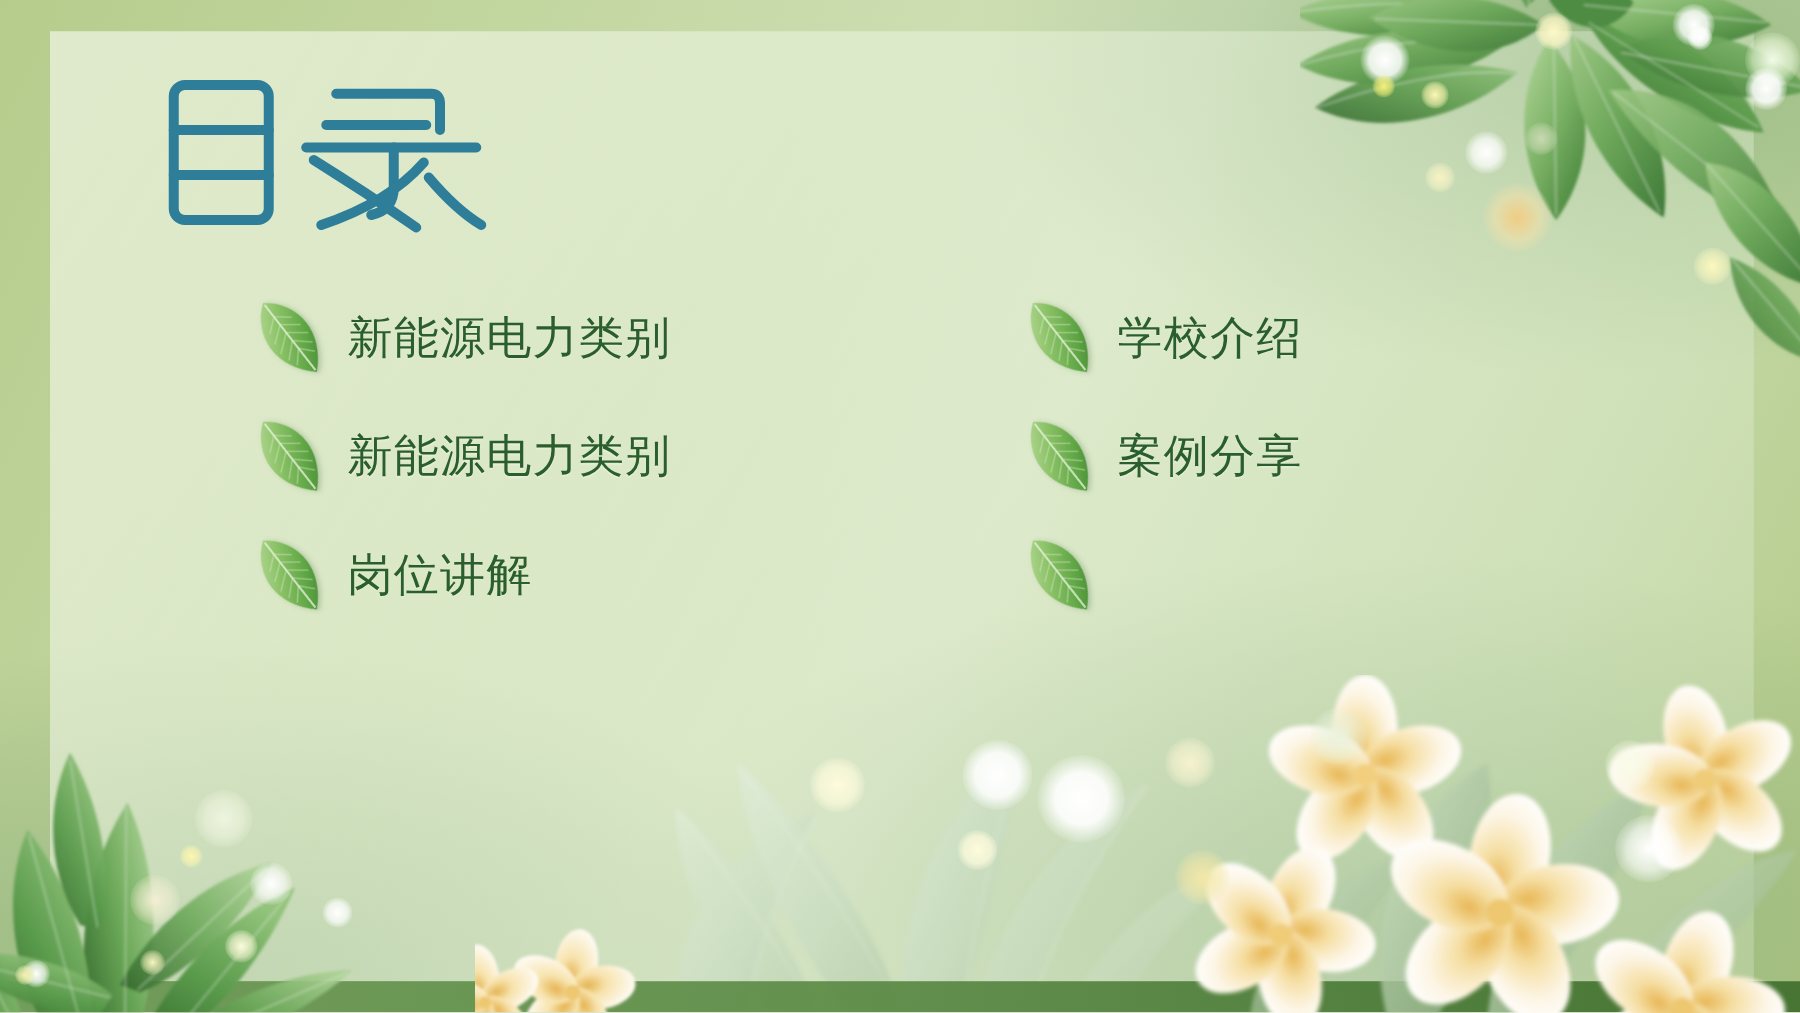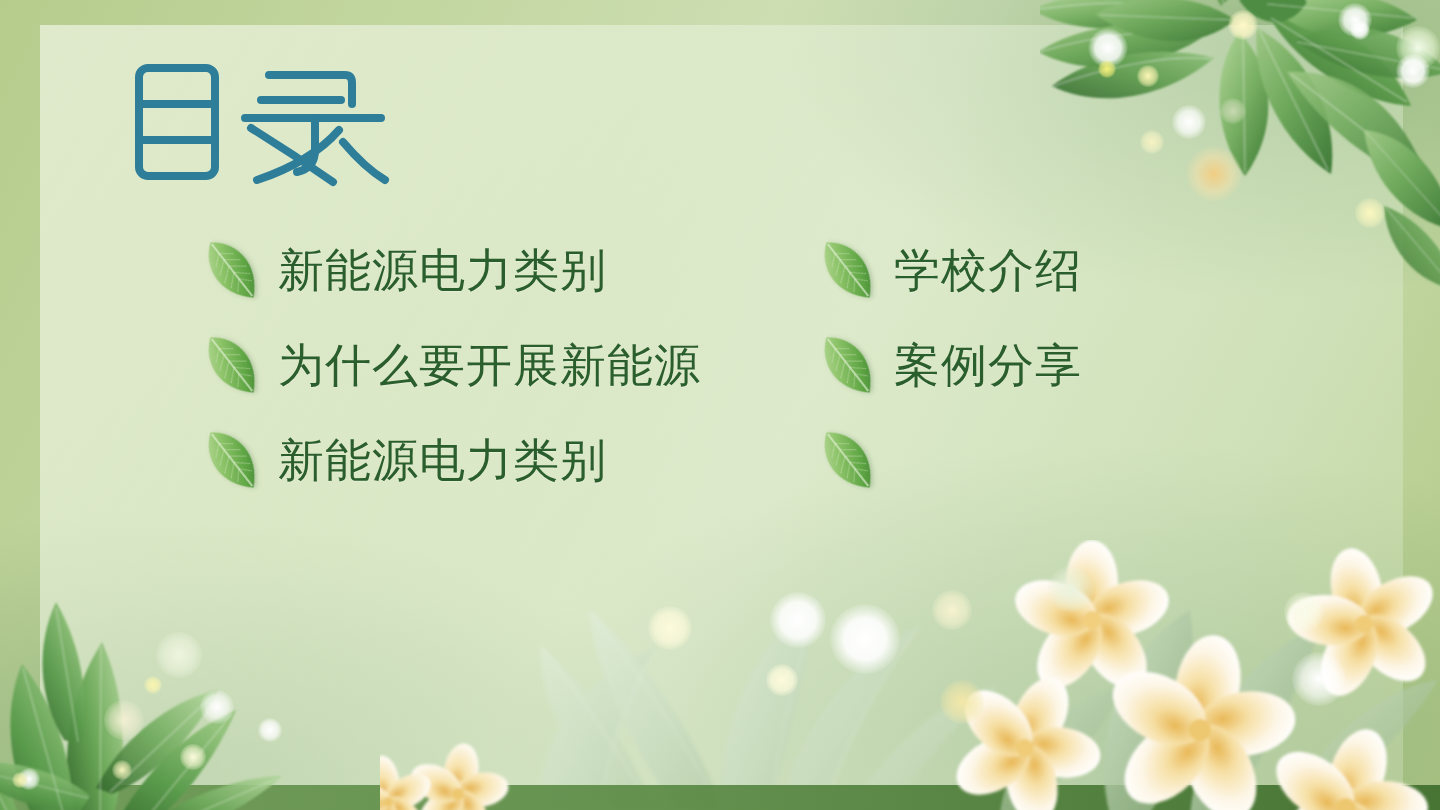--- a/index.html
+++ b/index.html
@@ -41,7 +41,7 @@
   .row{position:relative;height:95px;display:flex;align-items:center;}
   .bullet{width:72px;height:78px;flex:0 0 72px;position:relative;}
   .bullet svg{position:absolute;left:0;top:0;}
-  .rowtext{font-size:46px;line-height:1;color:#2b5e2d;font-weight:400;
+  .rowtext{font-size:36px;line-height:1;color:#2b5e2d;font-weight:400;
     font-family:"Liberation Sans","DejaVu Sans",sans-serif;letter-spacing:1px;white-space:nowrap;
     margin-left:10px;text-shadow:0 1px 1px rgba(255,255,255,.28);}
 </style>

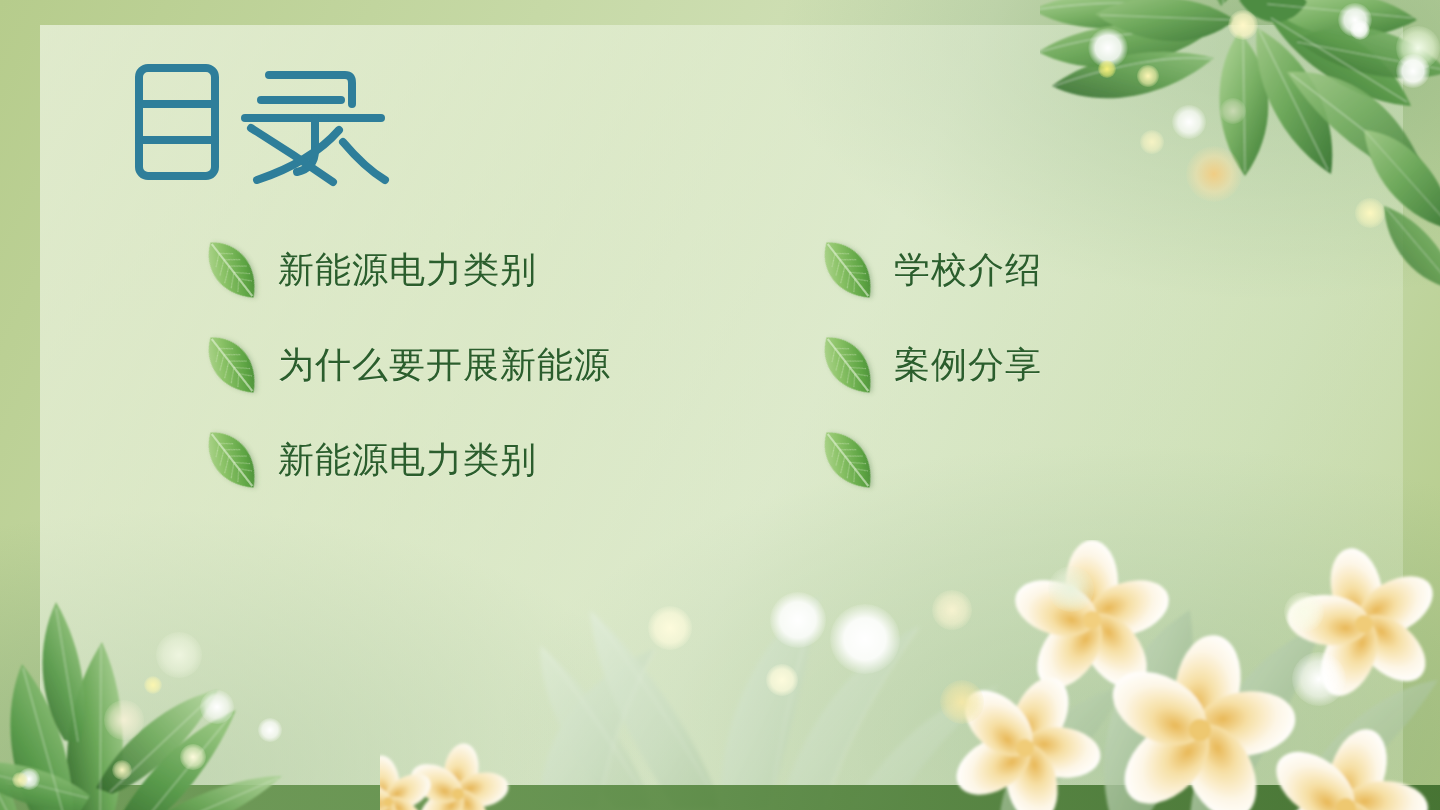--- a/index.html
+++ b/index.html
@@ -397,14 +397,6 @@
             </svg>
         </span>
         <span class="rowtext">新能源电力类别</span>
-      </div>
-      <div class="row">
-        <span class="bullet">
-          <svg width="72" height="78">
-              <use href="#leafBullet"></use>
-            </svg>
-        </span>
-        <span class="rowtext">为什么要开展新能源</span>
       </div>
       <div class="row">
         <span class="bullet">

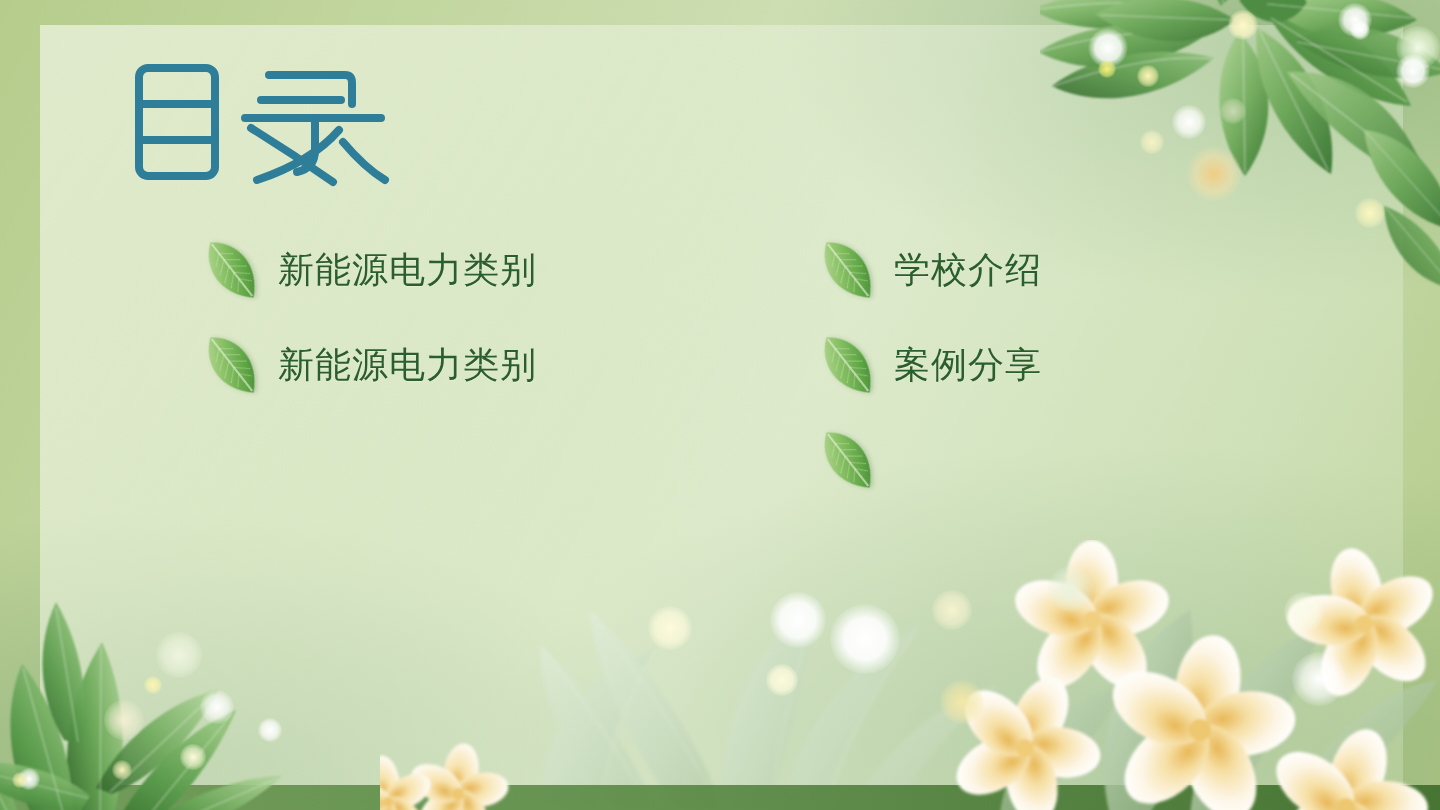--- a/index.html
+++ b/index.html
@@ -406,6 +406,14 @@
         </span>
         <span class="rowtext">新能源电力类别</span>
       </div>
+      <div class="row">
+        <span class="bullet">
+          <svg width="72" height="78">
+              <use href="#leafBullet"></use>
+            </svg>
+        </span>
+        <span class="rowtext">岗位讲解</span>
+      </div>
     </div>
 
     <div class="col col-right">

